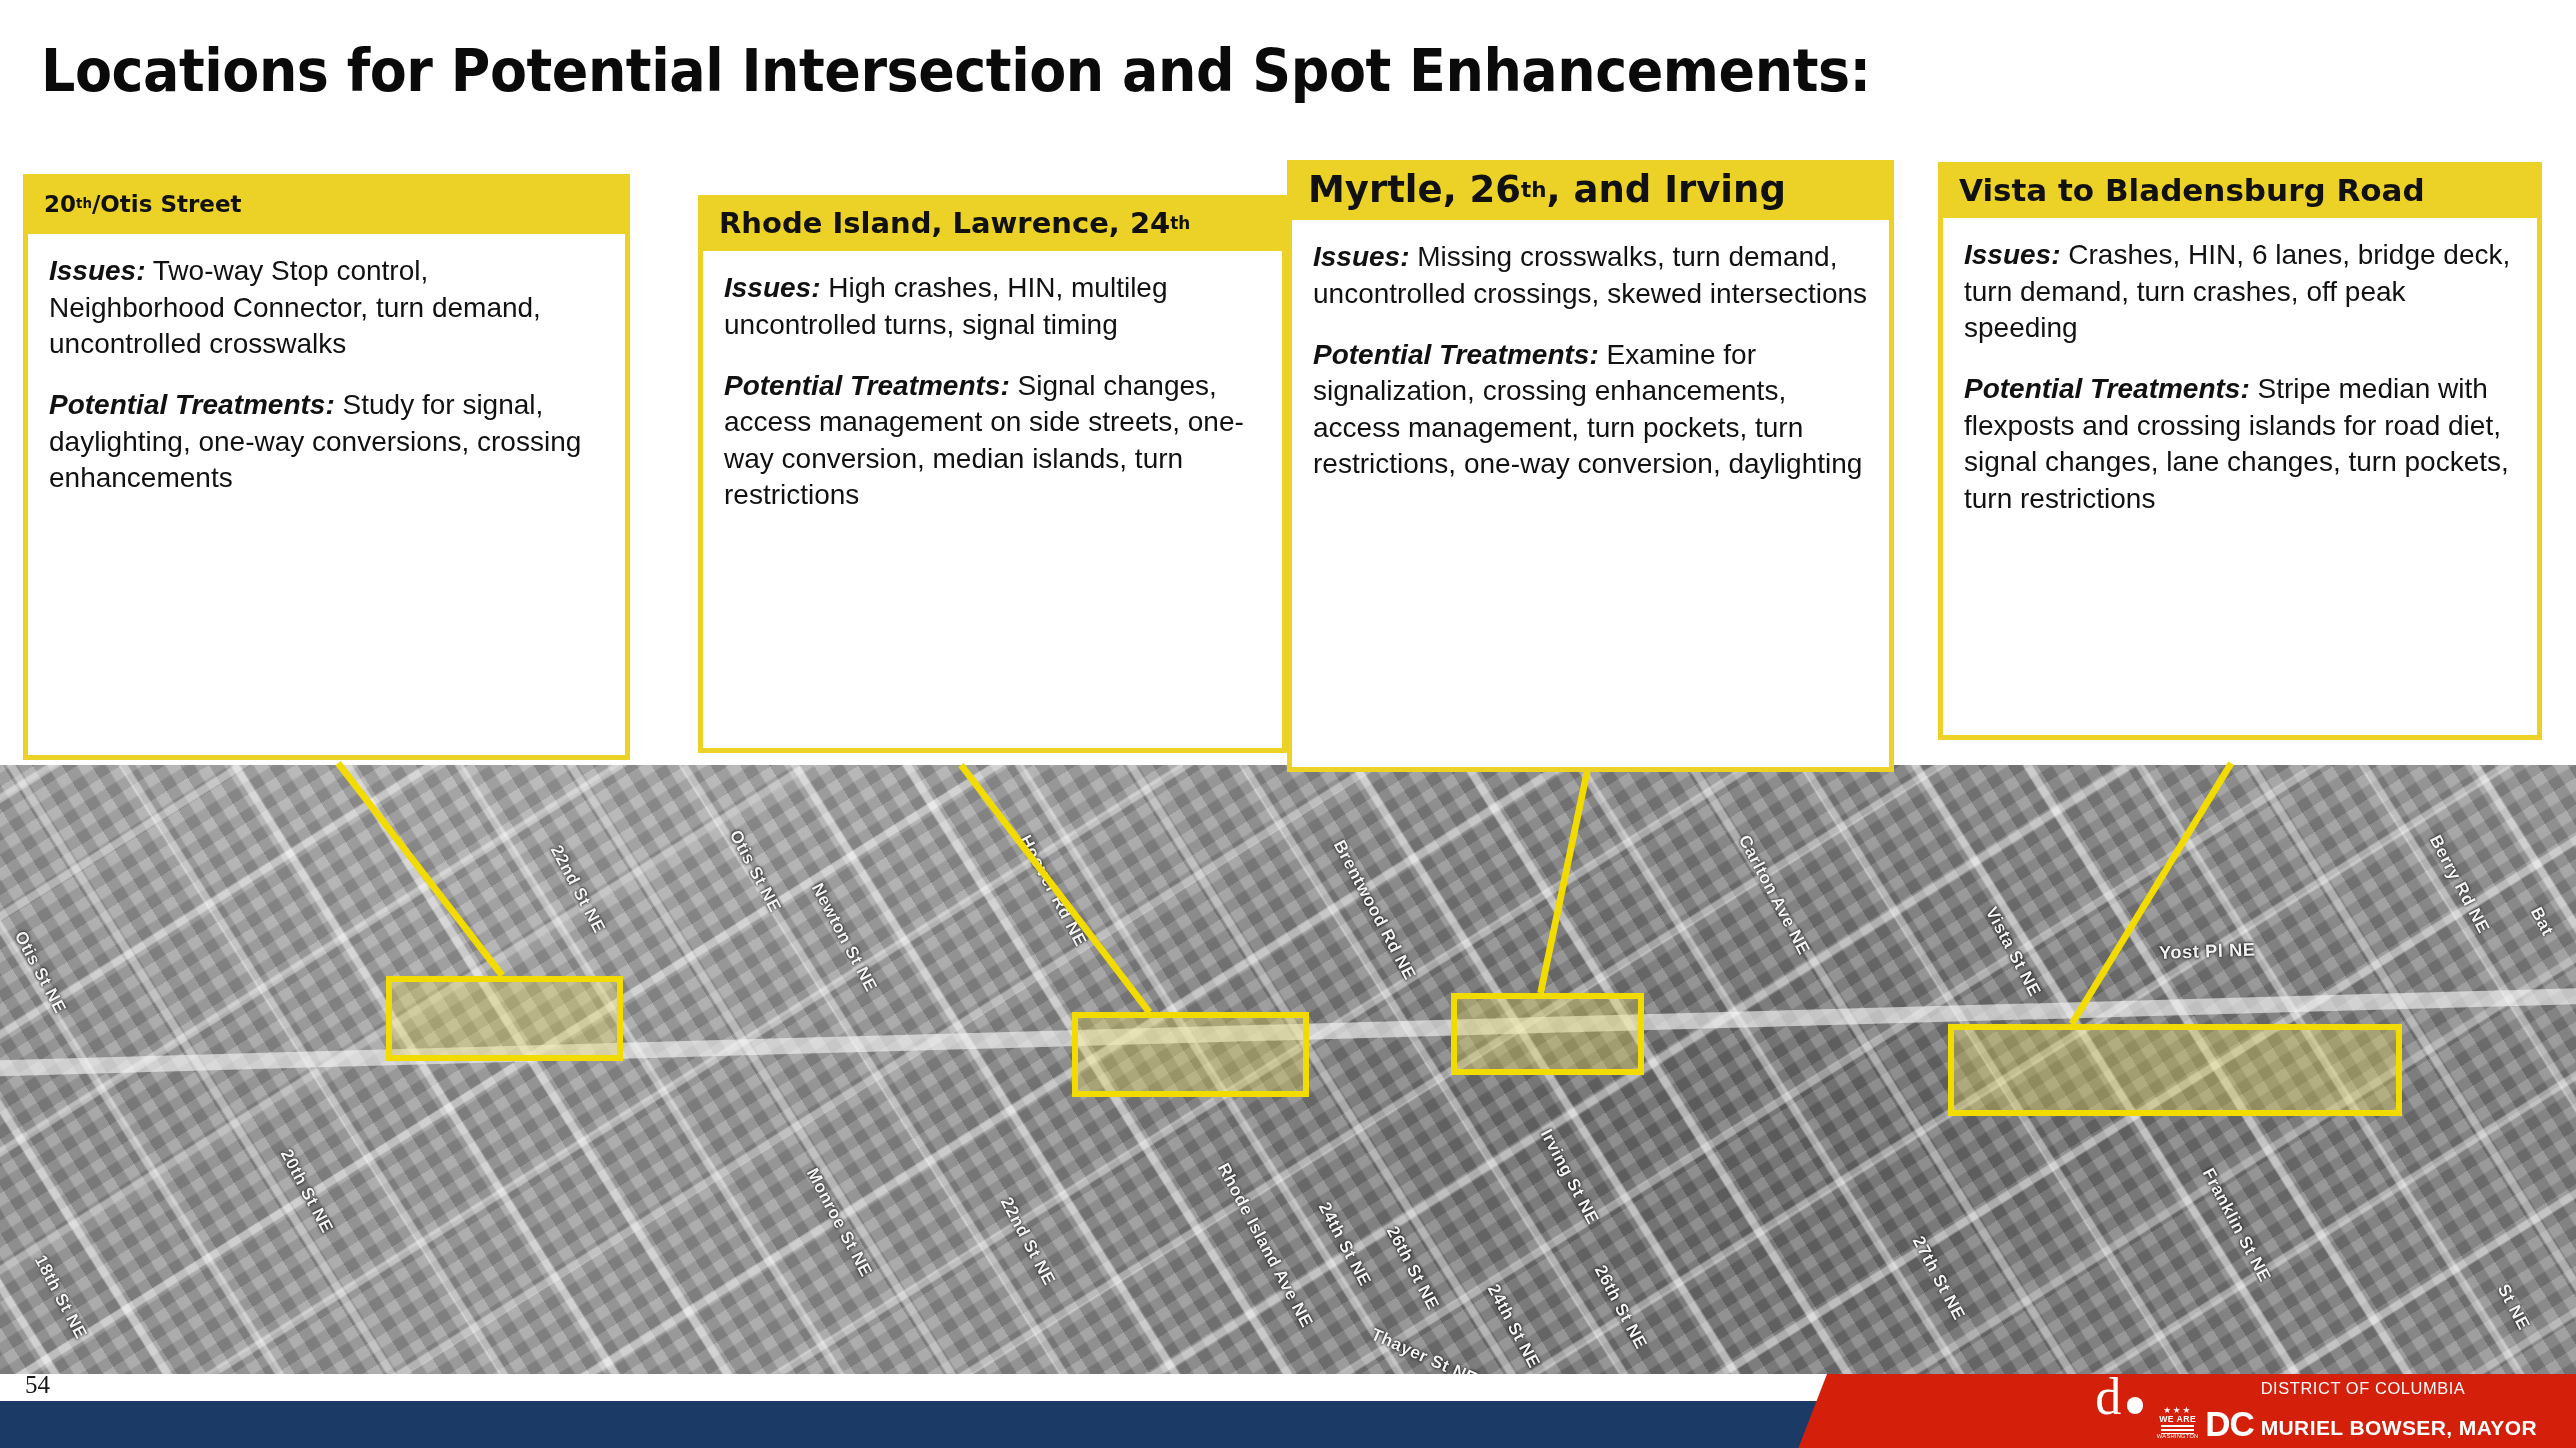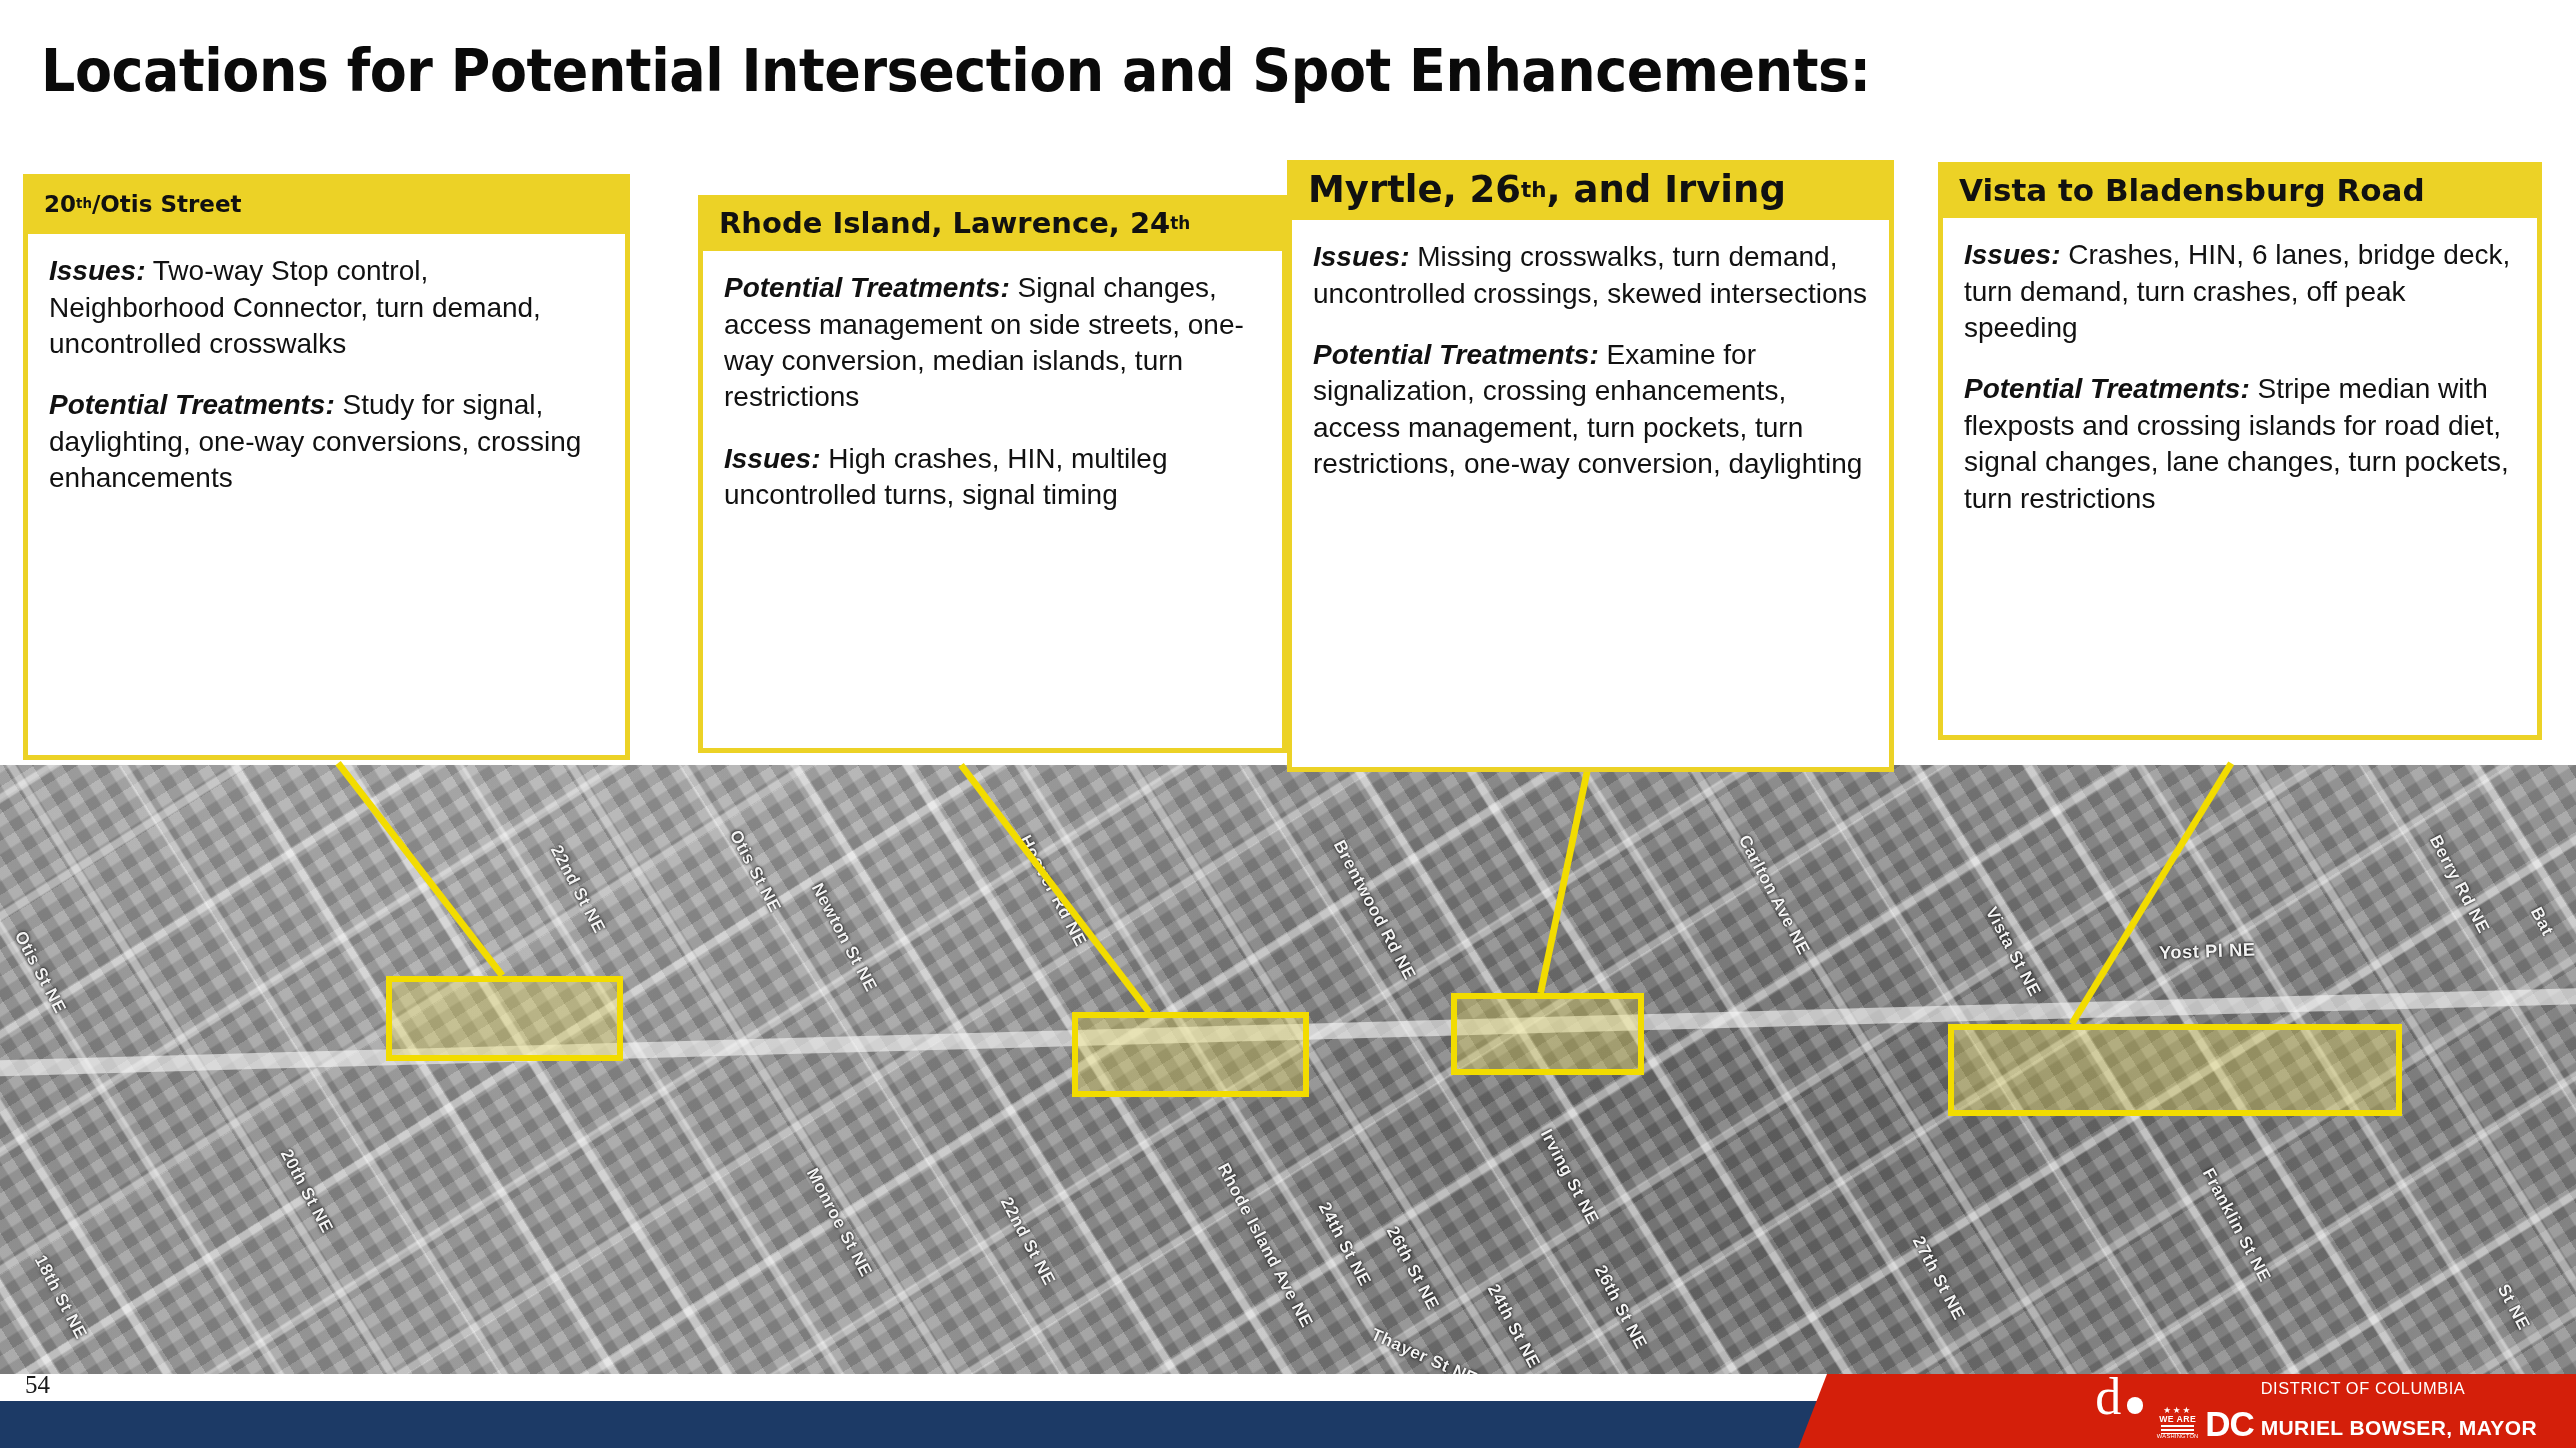--- a/index.html
+++ b/index.html
@@ -274,10 +274,10 @@
     </div>
     <div class="card-body">
       <p>
+        <span class="lead">Issues:</span><span> High crashes, HIN, multileg uncontrolled turns, signal timing</span>
+      </p>
+      <p>
         <span class="lead">Potential Treatments:</span><span> Signal changes, access management on side streets, one-way conversion, median islands, turn restrictions</span>
-      </p>
-      <p>
-        <span class="lead">Issues:</span><span> High crashes, HIN, multileg uncontrolled turns, signal timing</span>
       </p>
     </div>
   </div>

